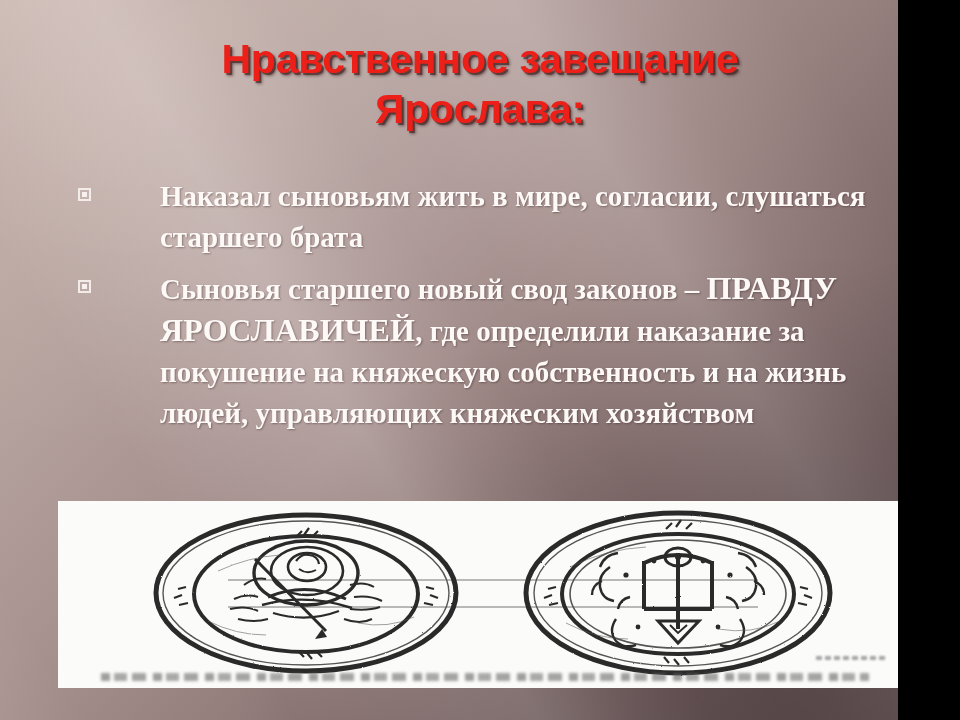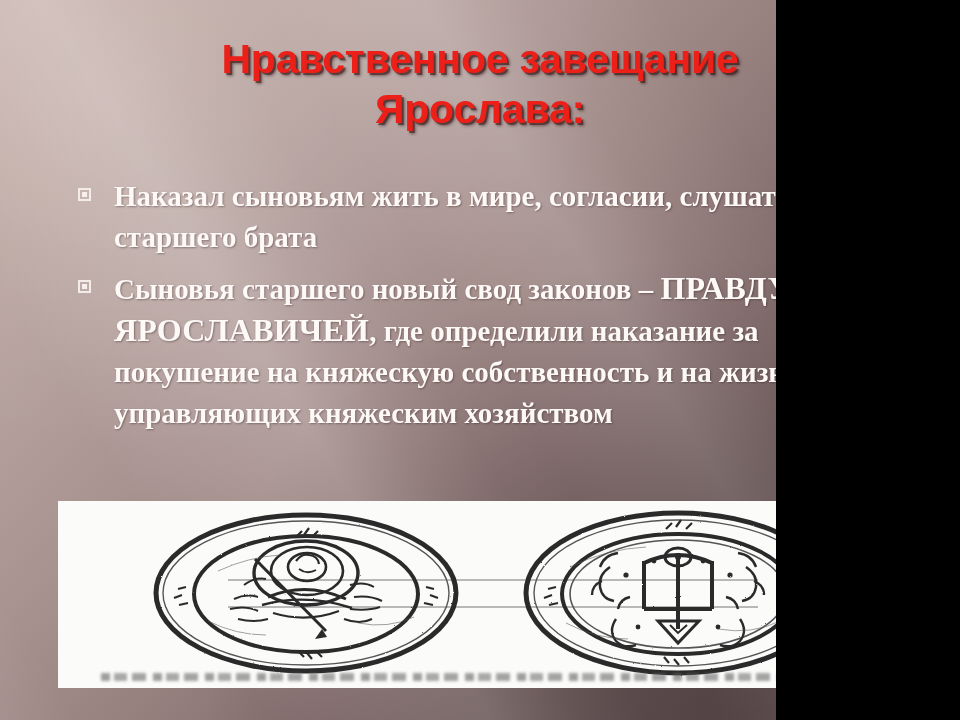--- a/index.html
+++ b/index.html
@@ -13,7 +13,7 @@
 
   #slide {
     position: relative;
-    width: 776px;
+    width: 898px;
     height: 720px;
     overflow: hidden;
     background-color: #8d7a76;

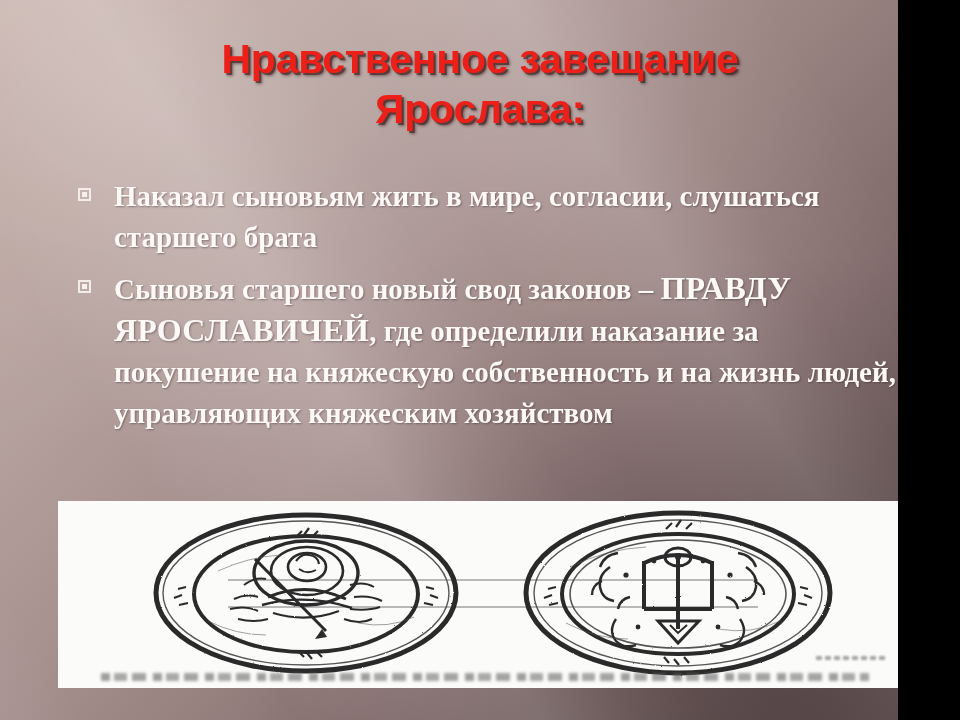--- a/index.html
+++ b/index.html
@@ -137,6 +137,7 @@
     line-height: 41px;
     color: #fdf9f7;
     text-shadow: 1px 1px 2px rgba(50,28,28,0.40);
+    margin-left: 46px;
   }
   .bullet-text .caps {
     font-size: 32px;

